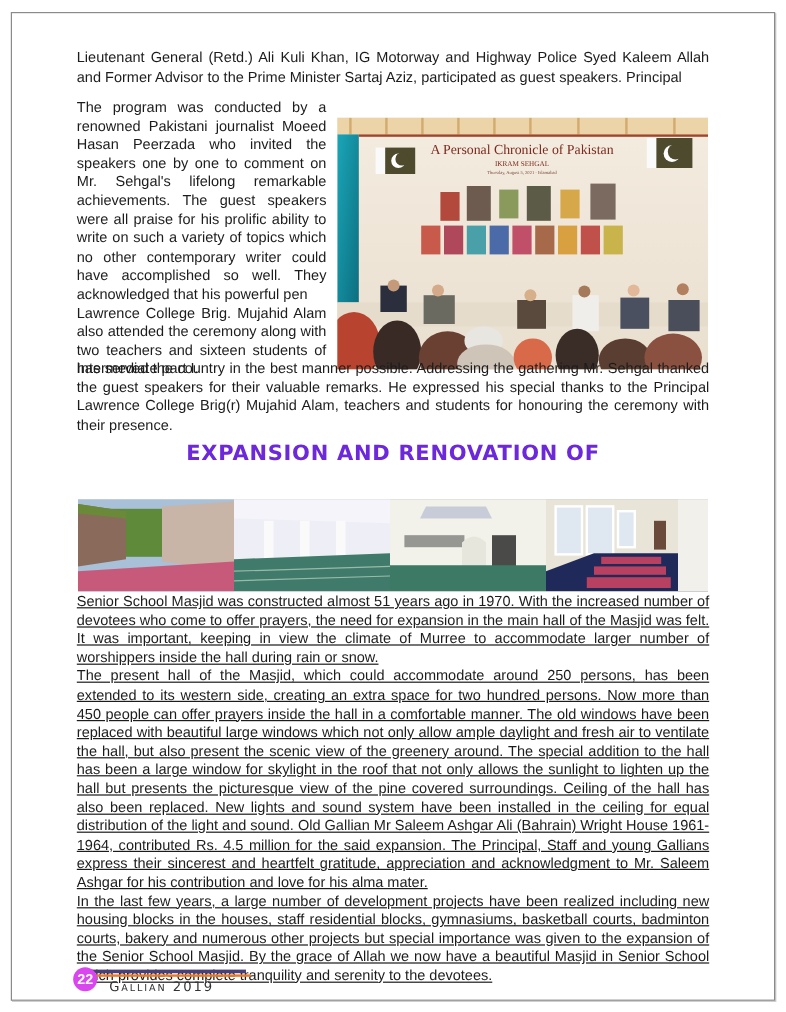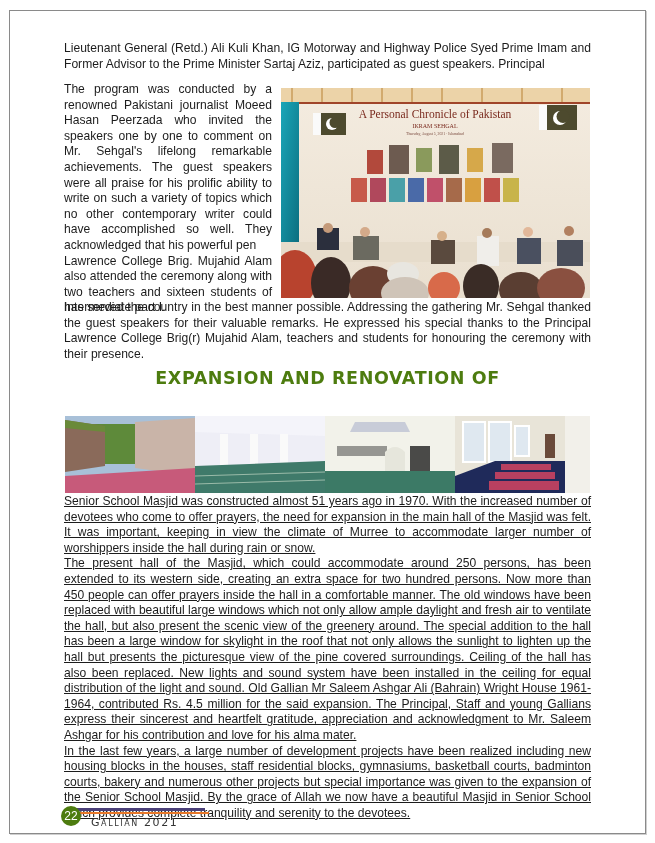--- a/index.html
+++ b/index.html
@@ -59,7 +59,7 @@
 
 <div class="page-frame"></div>
 
-<p class="body-text intro">Lieutenant General (Retd.) Ali Kuli Khan, IG Motorway and Highway Police Syed Prime Imam and Former Advisor to the Prime Minister Sartaj Aziz, participated as guest speakers. Principal</p>
+<p class="body-text intro">Lieutenant General (Retd.) Ali Kuli Khan, IG Motorway and Highway Police Syed Kaleem Allah and Former Advisor to the Prime Minister Sartaj Aziz, participated as guest speakers. Principal</p>
 
 <div class="body-text wrap-col">
   <p>The program was conducted by a renowned Pakistani journalist Moeed Hasan Peerzada who invited the speakers one by one to comment on Mr. Sehgal's lifelong remarkable achievements. The guest speakers were all praise for his prolific ability to write on such a variety of topics which no other contemporary writer could have accomplished so well. They acknowledged that his powerful pen</p>

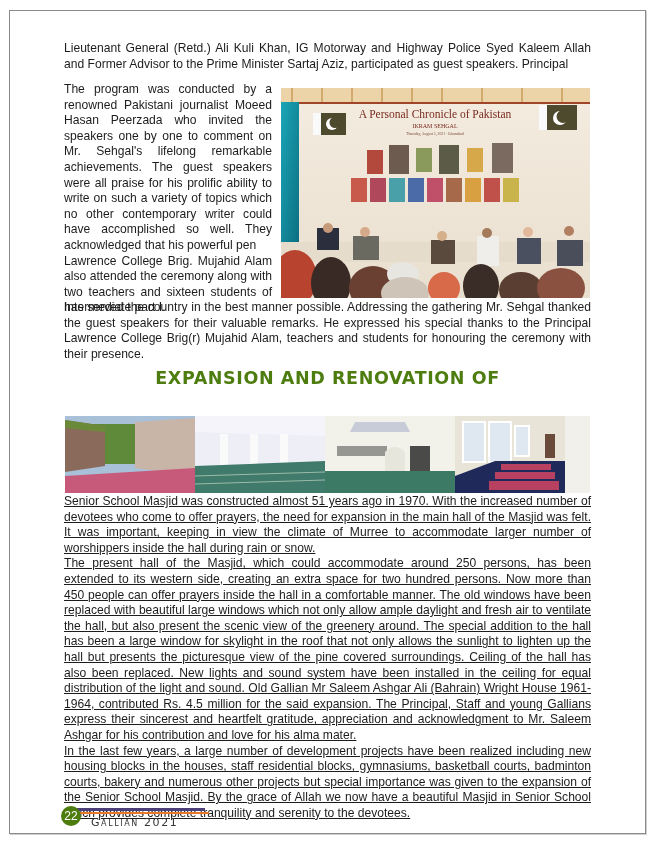--- a/index.html
+++ b/index.html
@@ -23,7 +23,7 @@
   .after-wrap { position: absolute; left: 64px; top: 300px; width: 527px; }
 
   .photo-ceremony {
-    position: absolute; left: 281px; top: 88px; width: 309px; height: 210px;
+    position: absolute; left: 281px; top: 98px; width: 309px; height: 210px;
     overflow: hidden; background: #efe6d6;
   }
   .photo-masjid {

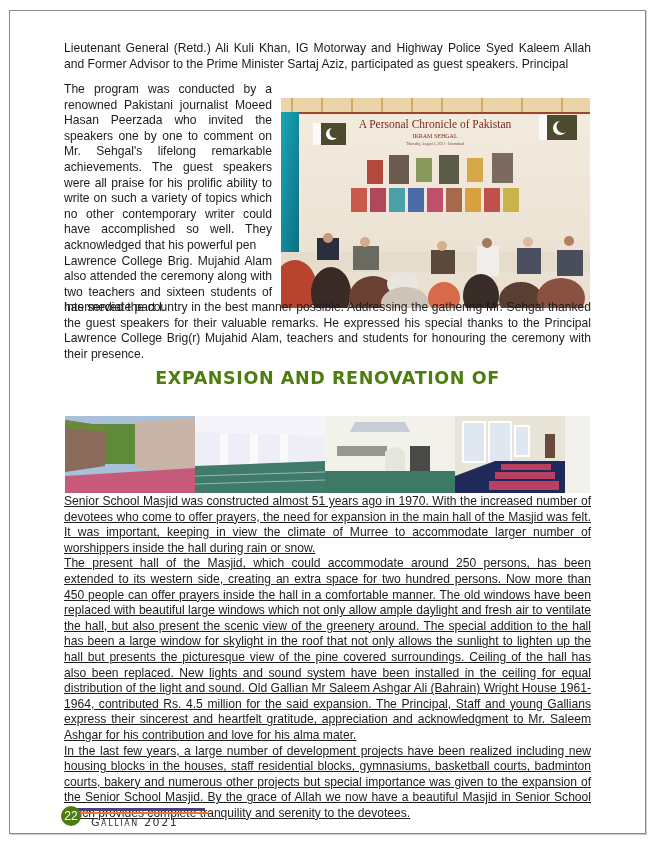--- a/index.html
+++ b/index.html
@@ -33,7 +33,7 @@
 
   .heading {
     position: absolute; left: 64px; top: 369px; width: 527px;
-    text-align: center; color: #4d7c0f;
+    text-align: center; color: #6d28d9;
     font-family: "DejaVu Sans", sans-serif; font-weight: bold;
     font-size: 17.5px; line-height: 19px; letter-spacing: 0.6px;
     text-transform: uppercase;

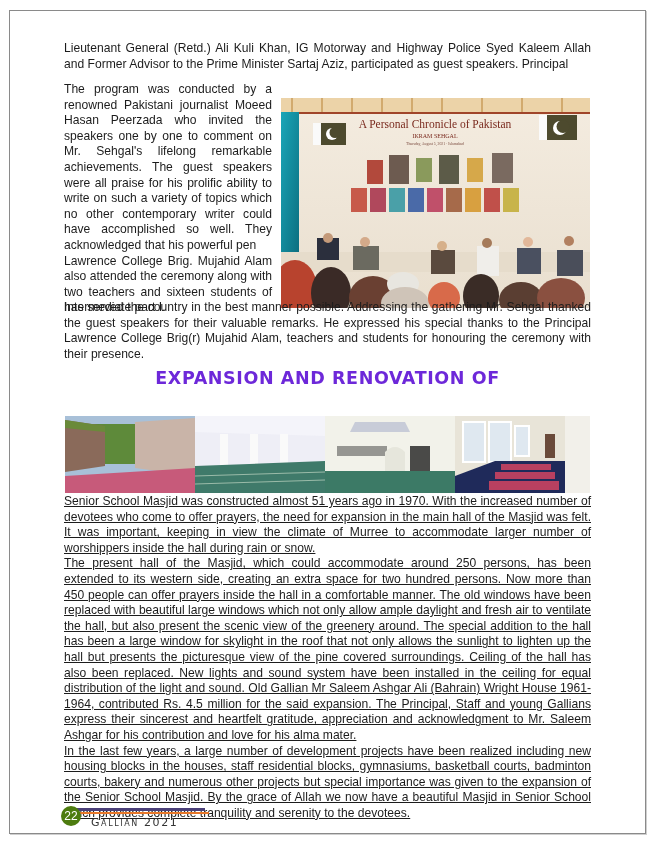--- a/index.html
+++ b/index.html
@@ -44,7 +44,7 @@
   .footer { position: absolute; left: 61px; top: 804px; width: 160px; height: 26px; }
   .page-num {
     position: absolute; left: 0; top: 2px; width: 20px; height: 20px; border-radius: 50%;
-    background: #4d7c0f; color: #fff; font-weight: normal; font-size: 12px;
+    background: #d946ef; color: #fff; font-weight: bold; font-size: 12px;
     text-align: center; line-height: 20px;
   }
   .rule-navy { position: absolute; left: 14px; top: 4px; width: 130px; height: 3px; background: #4a3f78; }

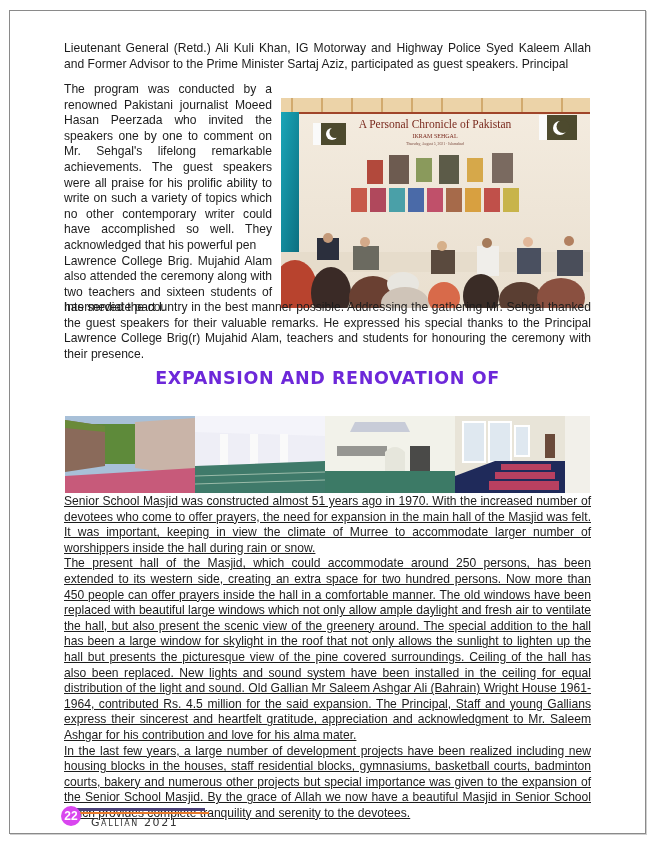--- a/index.html
+++ b/index.html
@@ -205,7 +205,7 @@
   <div class="rule-navy"></div>
   <div class="rule-orange"></div>
   <div class="page-num">22</div>
-  <div class="footer-title">Gallian 2021</div>
+  <div class="footer-title">Gallian 2019</div>
 </div>
 
 </body></html>

